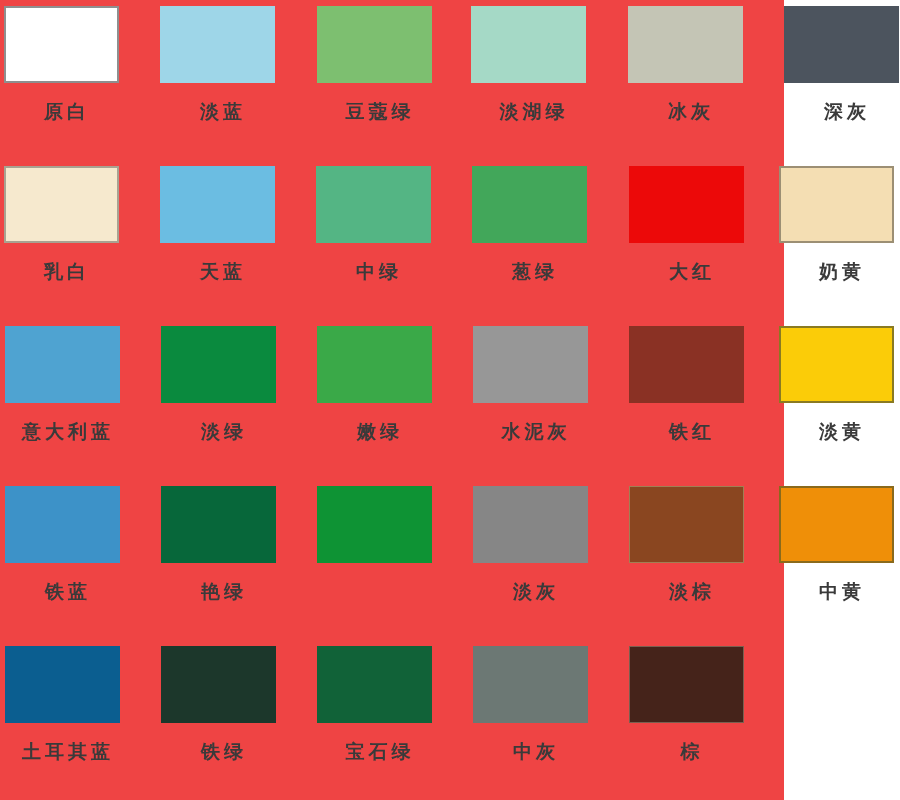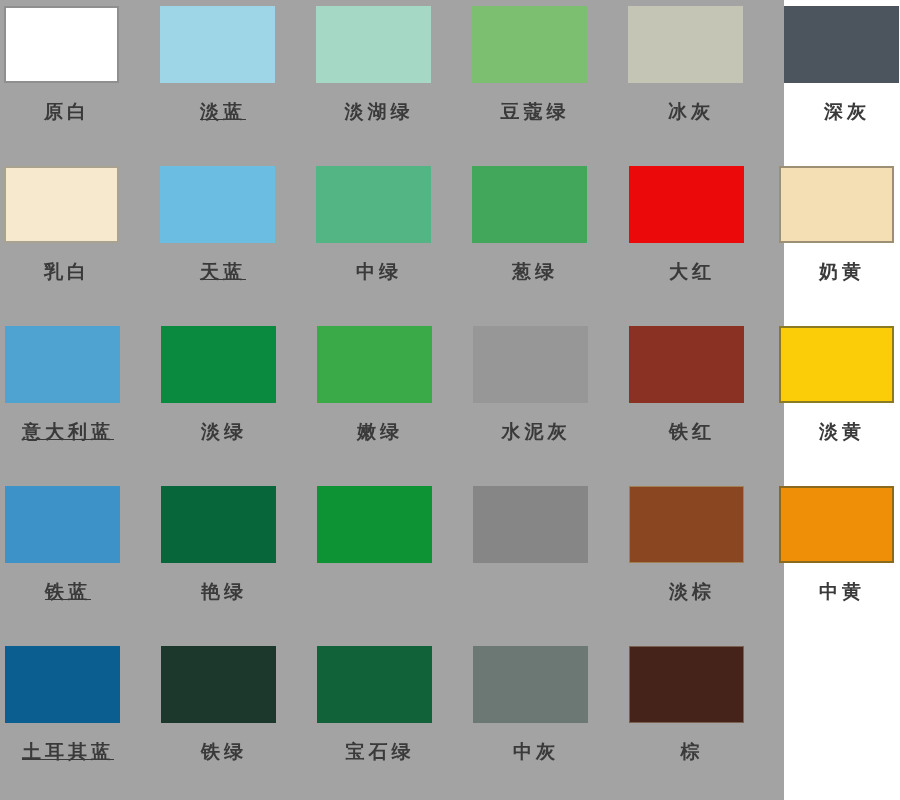--- a/index.html
+++ b/index.html
@@ -19,7 +19,7 @@
     position: relative;
     width: 784px;
     height: 800px;
-    background: #a3a3a3;
+    background: #ef4444;
   }
   .swatch-grid {
     display: grid;

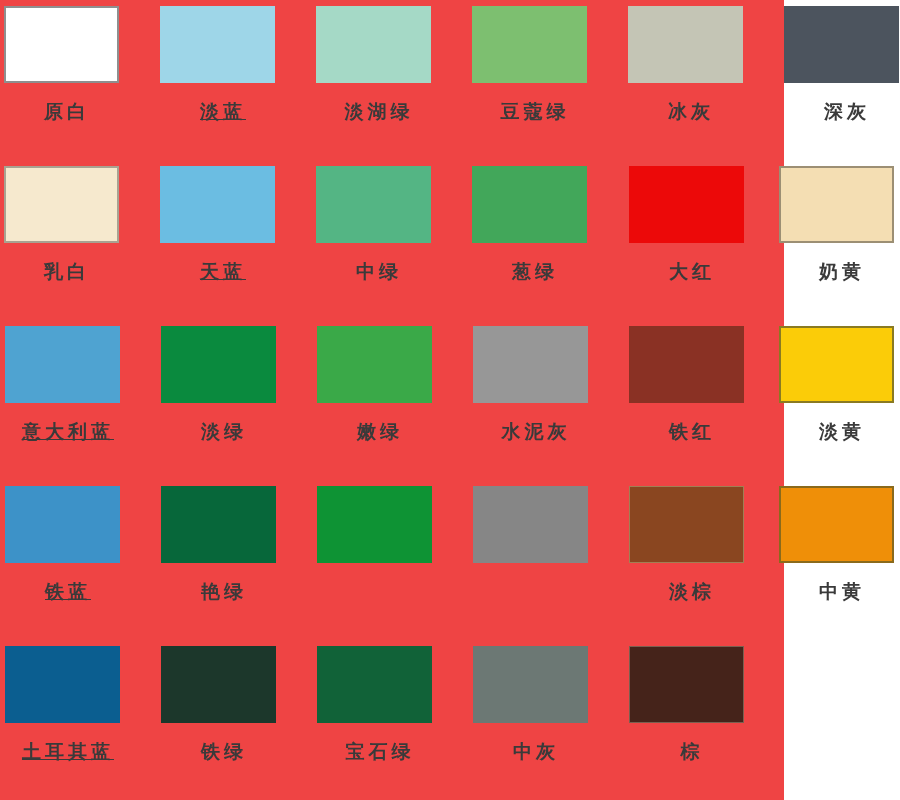--- a/index.html
+++ b/index.html
@@ -70,7 +70,7 @@
     white-space: nowrap;
   }
   .swatch-cell.col-0 .swatch-label { left: 2px; }
-  .swatch-cell.col-1 .swatch-label { left: 3px; text-decoration: underline; }
+  .swatch-cell.col-1 .swatch-label { left: 3px; }
   .swatch-cell.col-2 .swatch-label { left: 4px; }
   .swatch-cell.col-3 .swatch-label { left: 5px; }
   .swatch-cell.col-4 .swatch-label { left: 6px; }

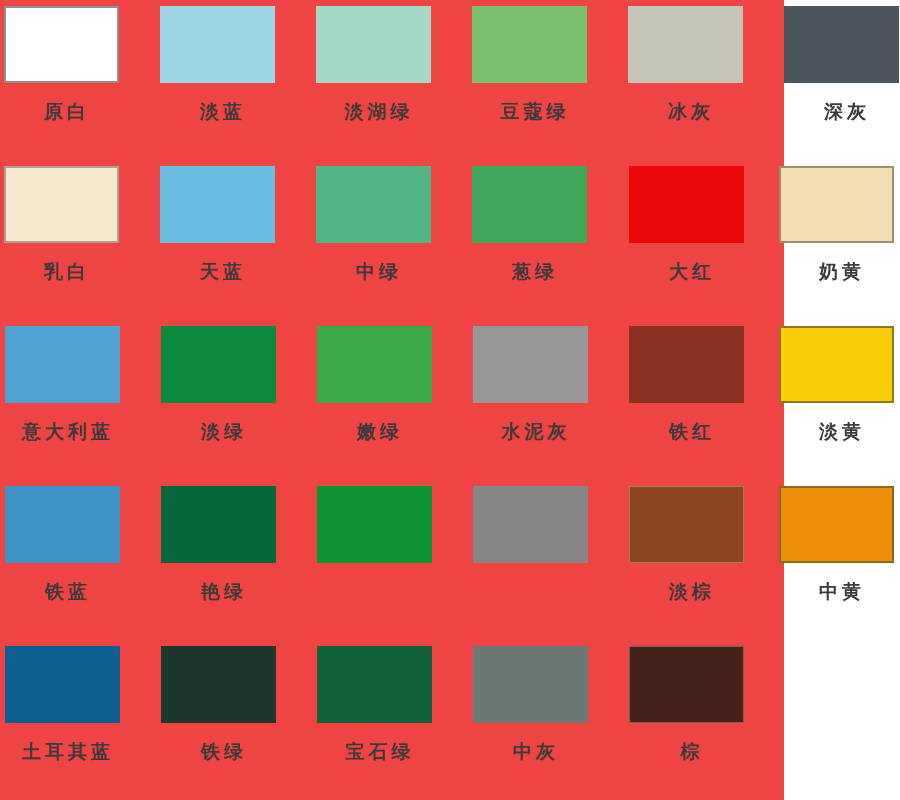--- a/index.html
+++ b/index.html
@@ -89,13 +89,13 @@
         <div class="swatch-chip" style="background: rgb(158, 214, 232);"></div>
         <div class="swatch-label">淡蓝</div>
       </div>
+      <div class="swatch-cell col-3">
+        <div class="swatch-chip" style="background: rgb(125, 191, 112);"></div>
+        <div class="swatch-label">豆蔻绿</div>
+      </div>
       <div class="swatch-cell col-2">
         <div class="swatch-chip" style="background: rgb(165, 217, 198);"></div>
         <div class="swatch-label">淡湖绿</div>
-      </div>
-      <div class="swatch-cell col-3">
-        <div class="swatch-chip" style="background: rgb(125, 191, 112);"></div>
-        <div class="swatch-label">豆蔻绿</div>
       </div>
       <div class="swatch-cell col-4">
         <div class="swatch-chip" style="background: rgb(196, 197, 181);"></div>

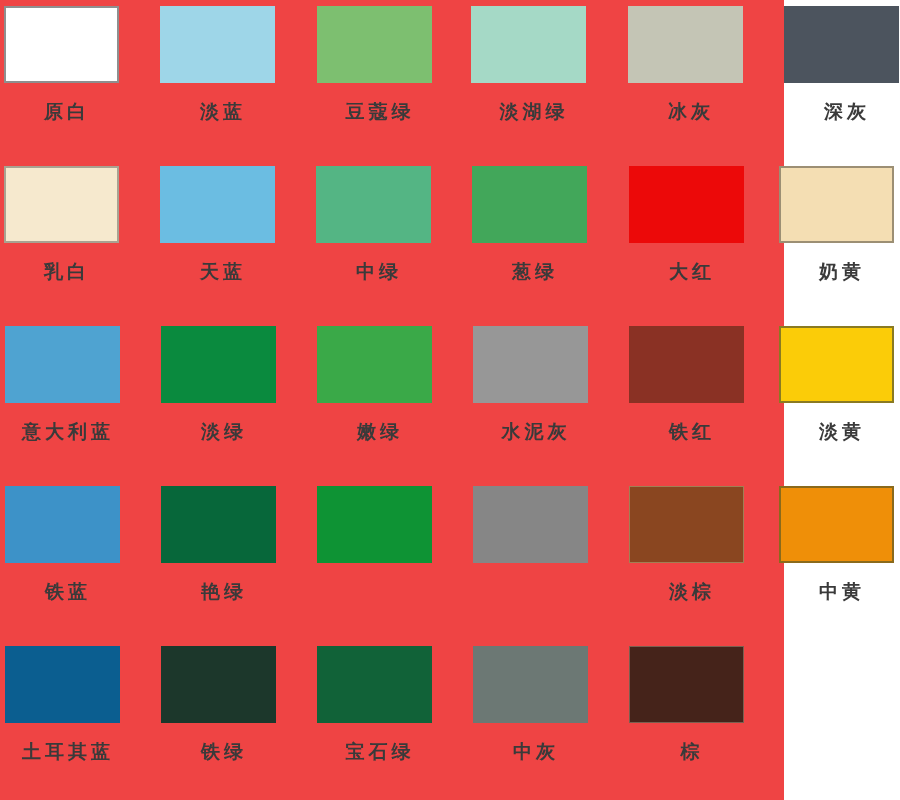--- a/index.html
+++ b/index.html
@@ -166,6 +166,7 @@
       </div>
       <div class="swatch-cell col-4">
         <div class="swatch-chip" style="background: rgb(134, 134, 134);"></div>
+        <div class="swatch-label">淡灰</div>
       </div>
       <div class="swatch-cell col-5">
         <div class="swatch-chip" style="background: rgb(138, 70, 32); border: 1px solid rgb(160, 128, 84);"></div>

